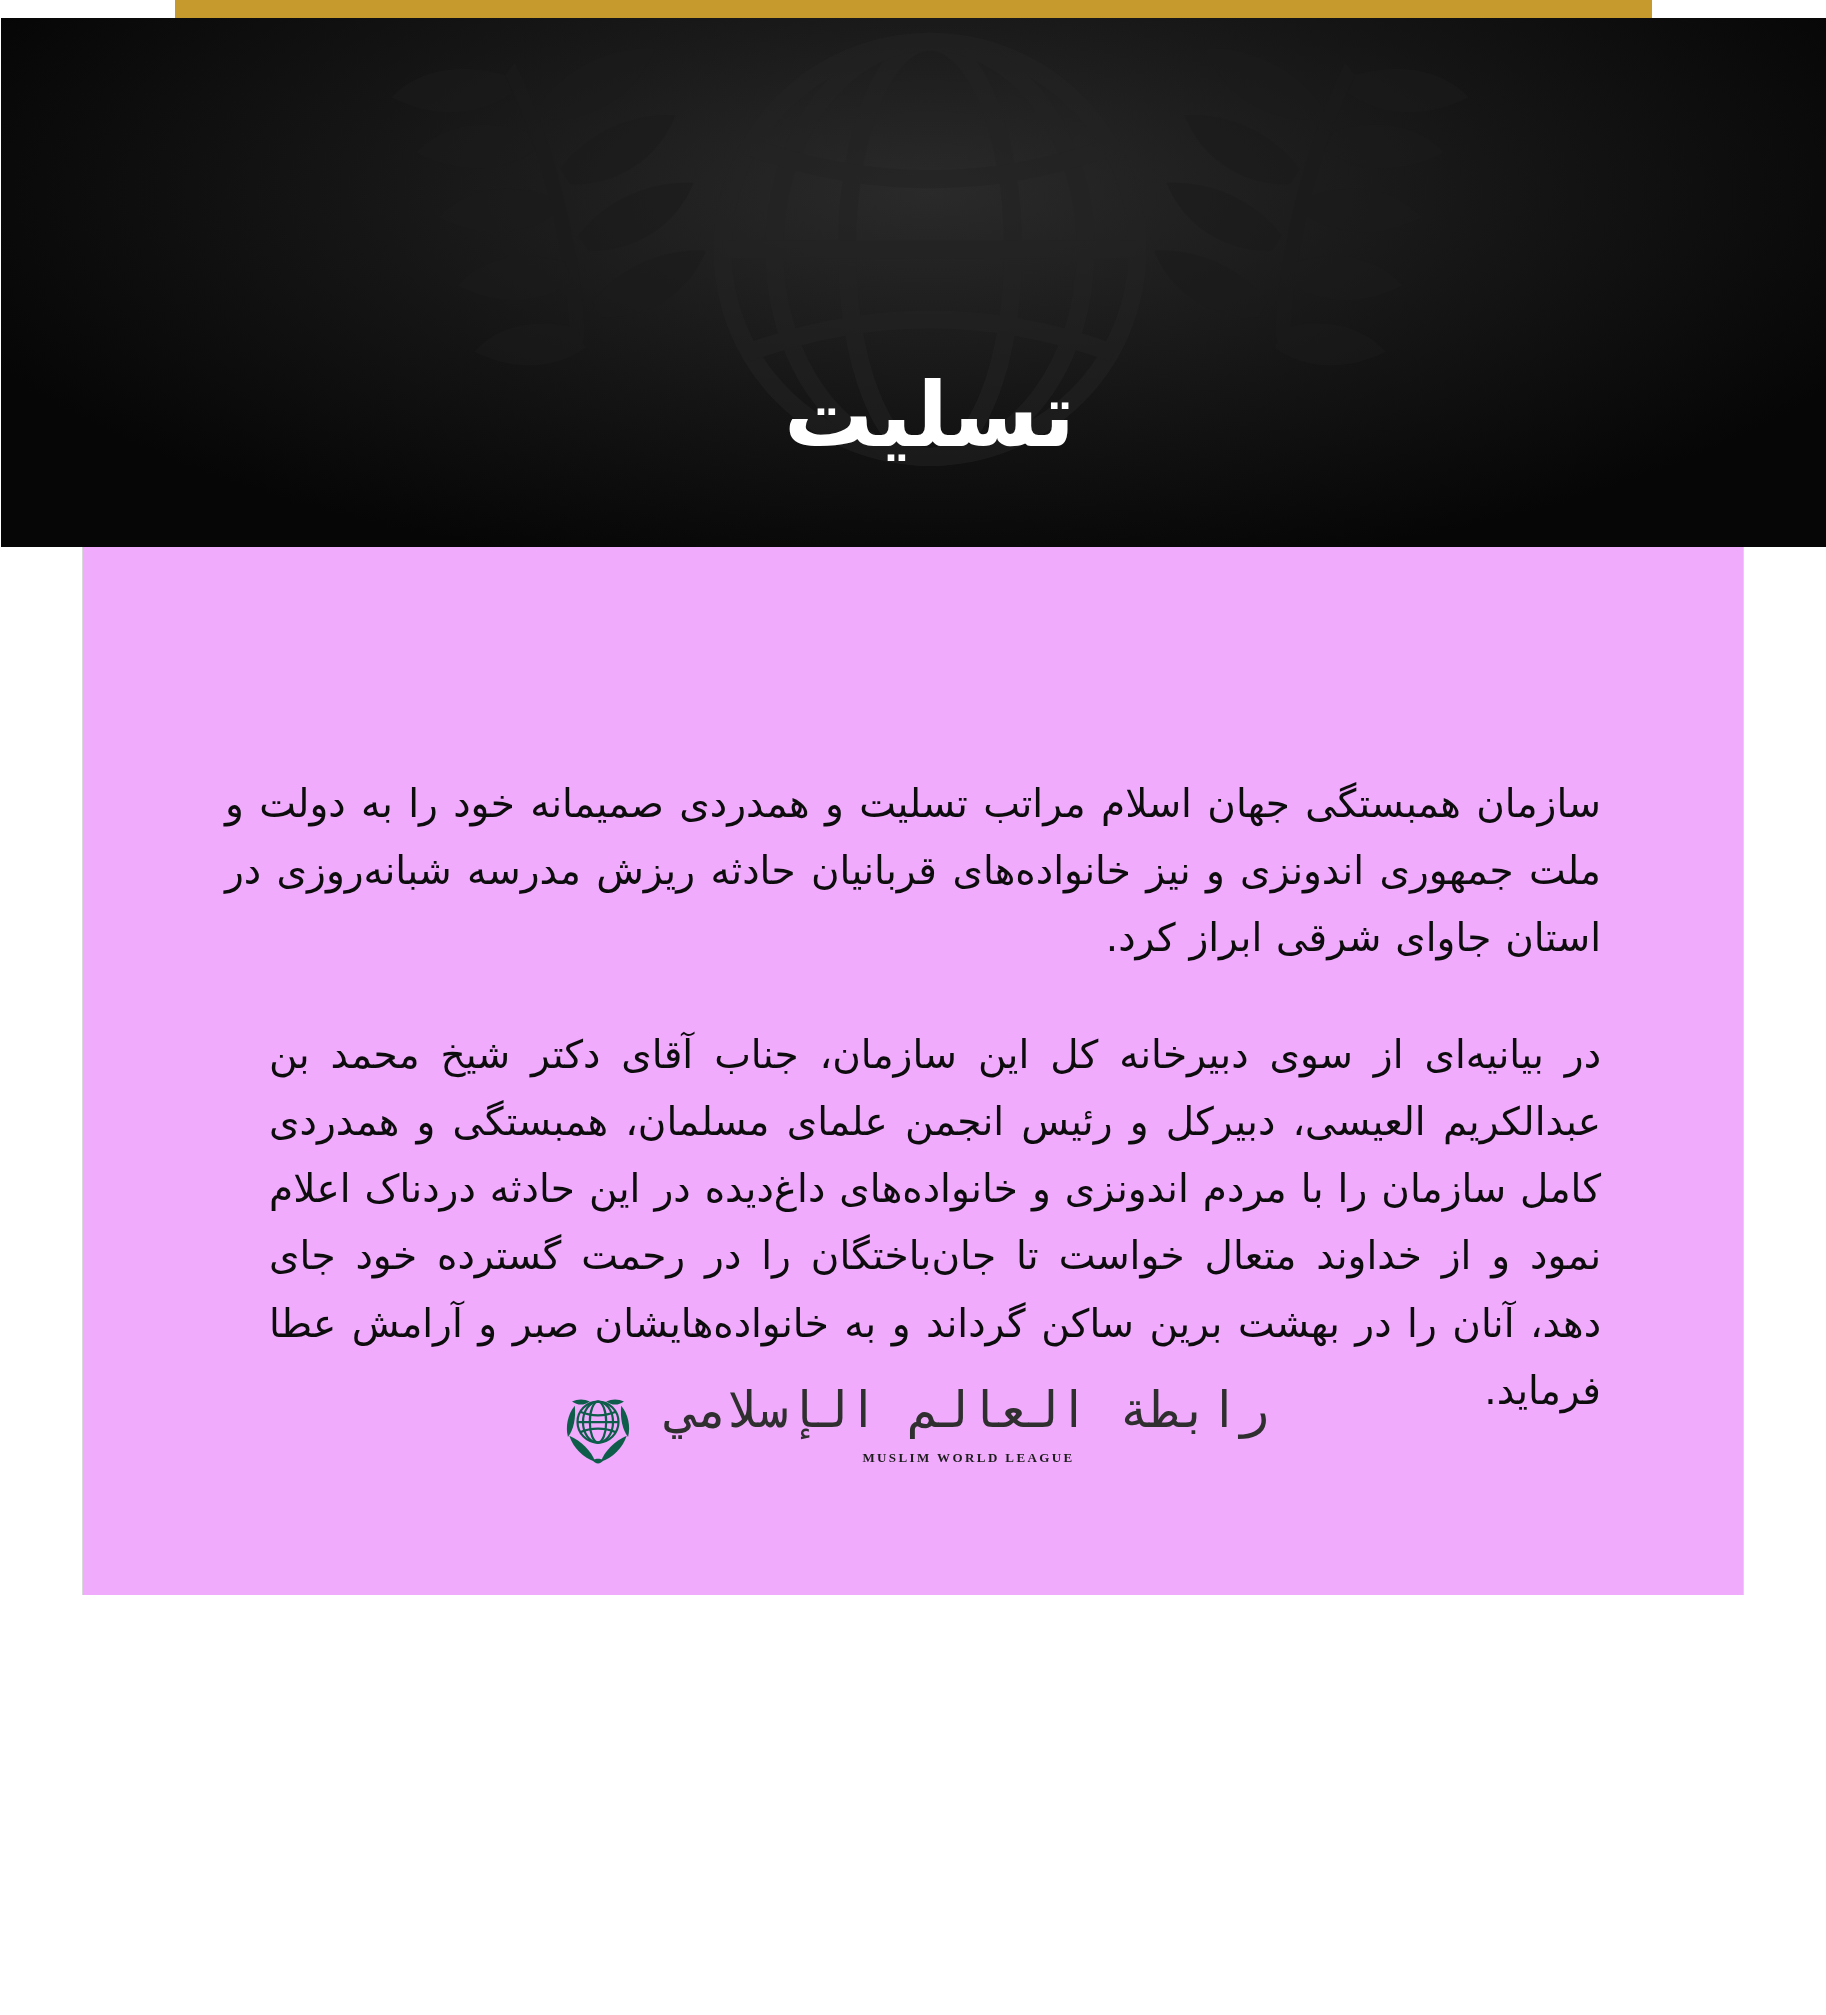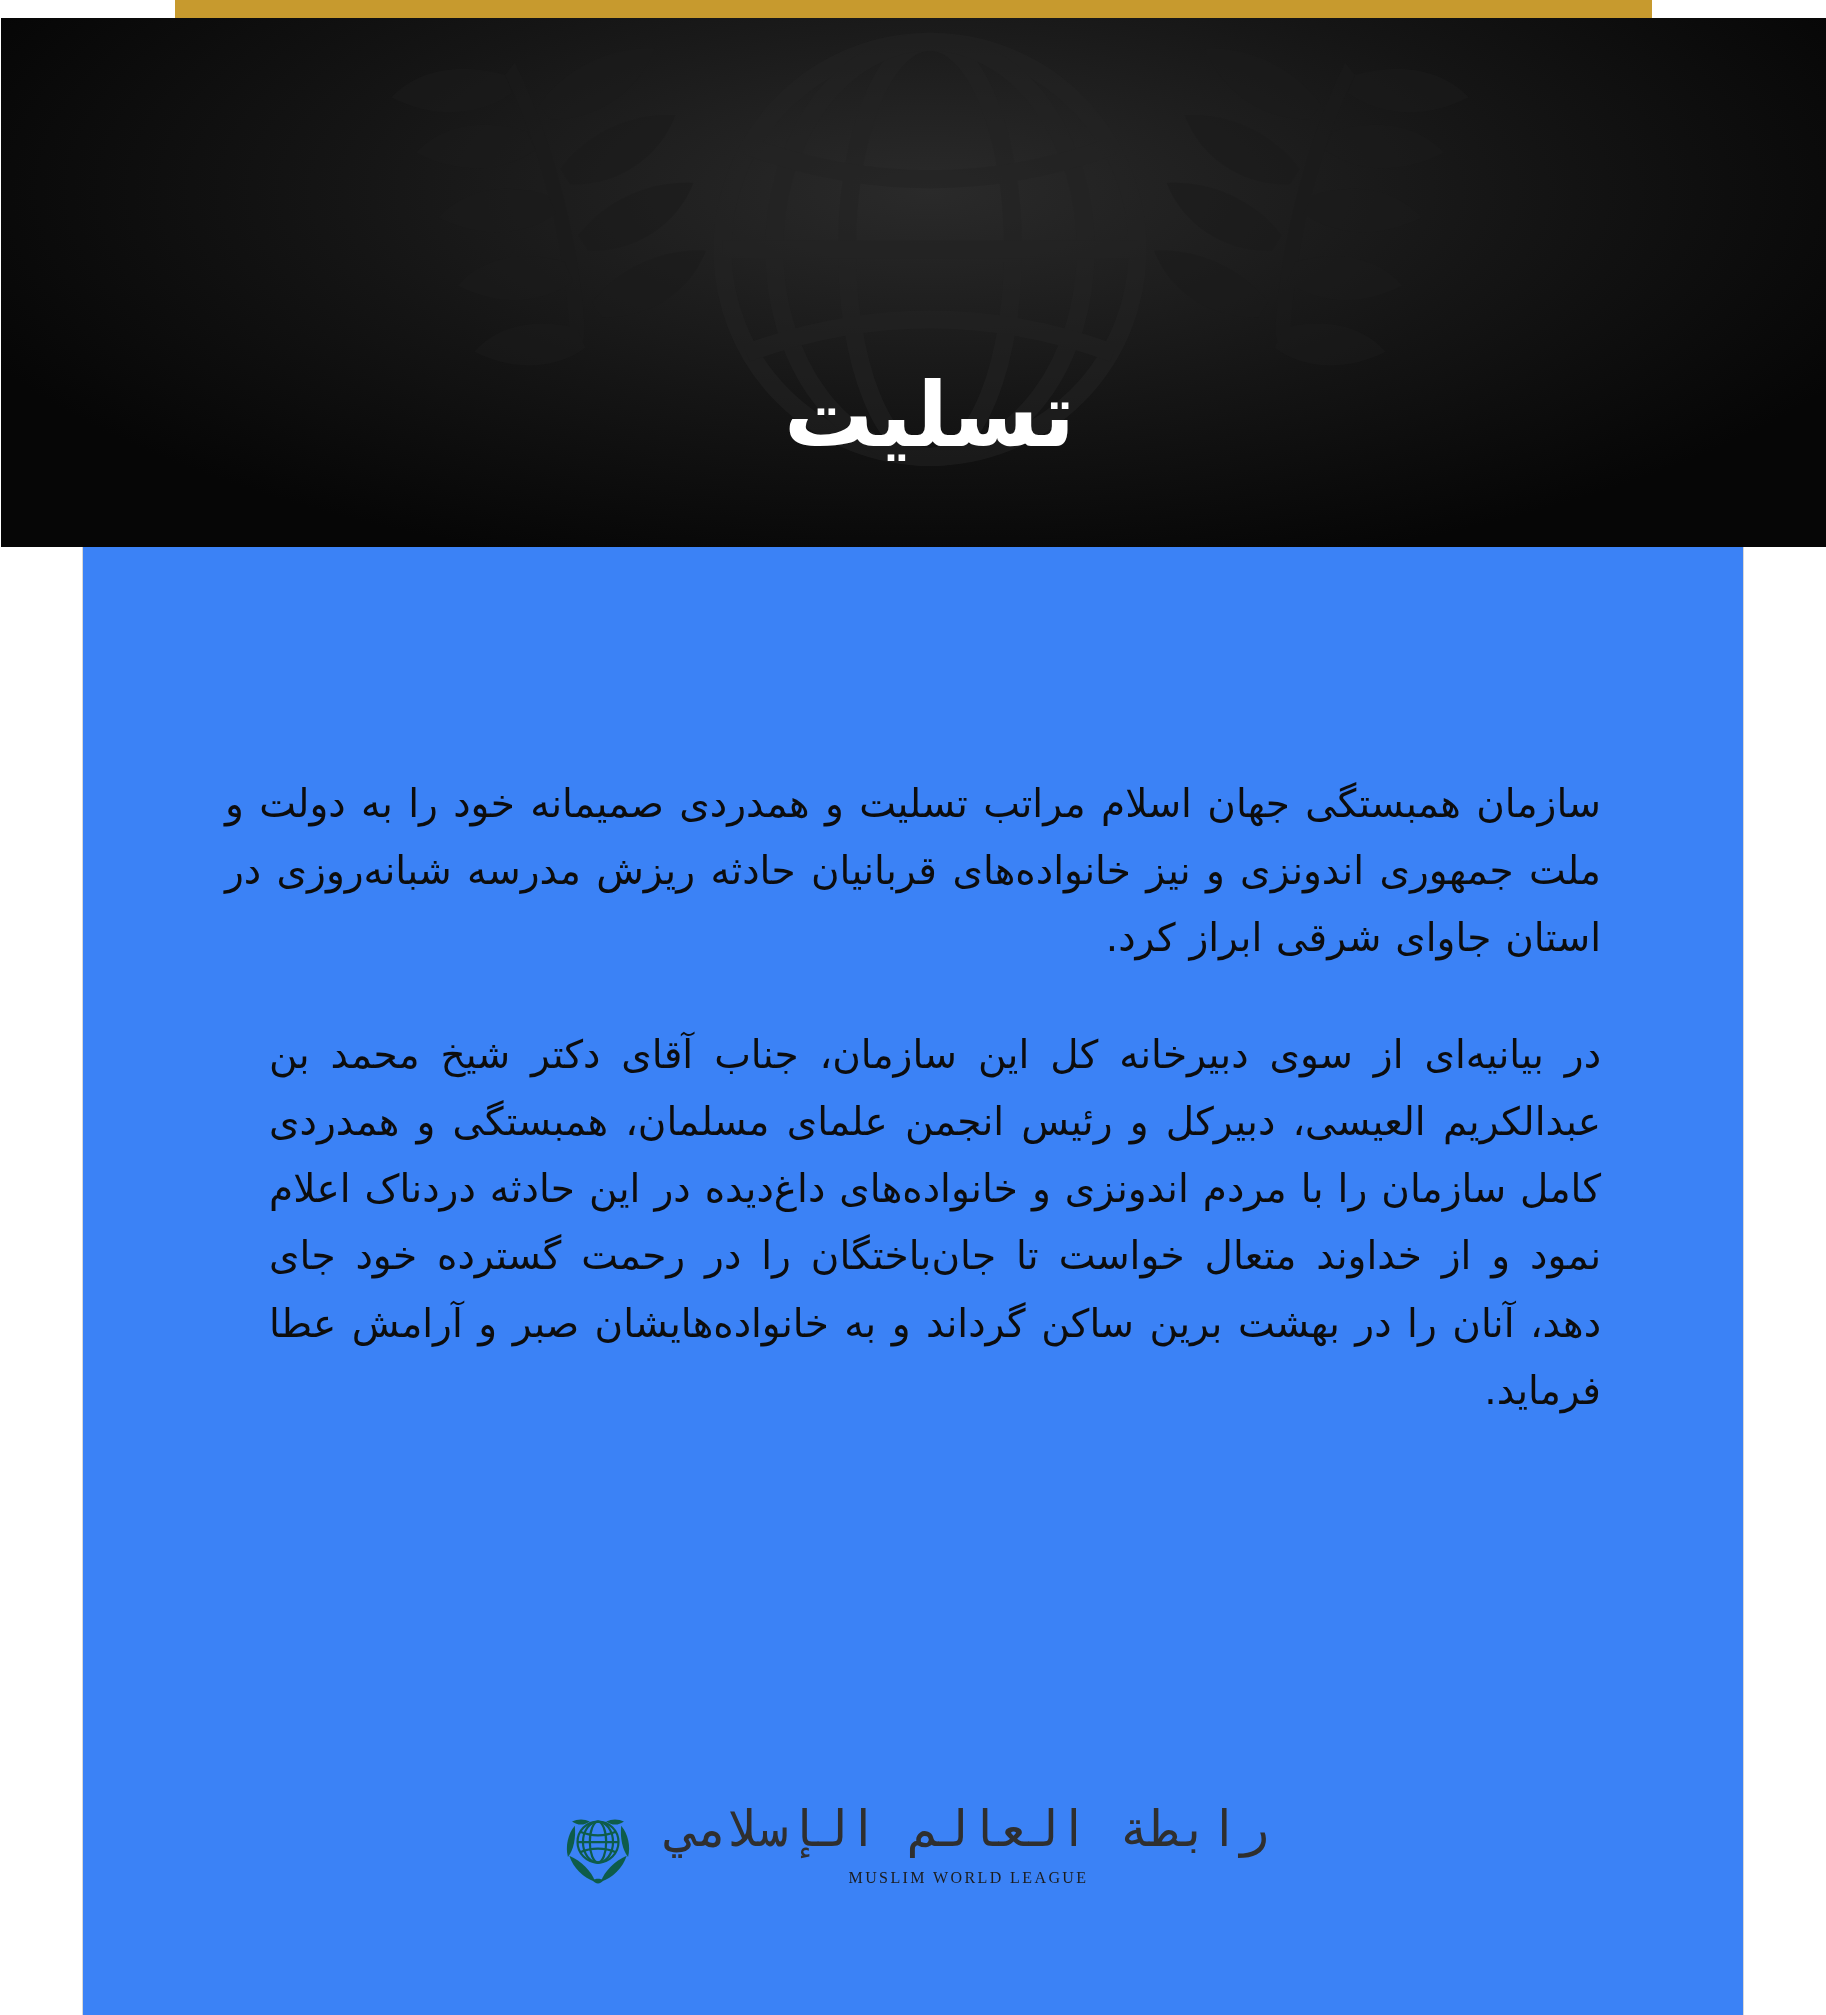--- a/index.html
+++ b/index.html
@@ -95,8 +95,8 @@
     top: 547px;
     left: 82px;
     width: 1662px;
-    height: 1468px;
-    background: #3b82f6;
+    height: 1048px;
+    background: #f0abfc;
     border-right: 1.4px solid #d8d8d8;
     border-left: 1.4px solid #d8d8d8;
     box-sizing: border-box;

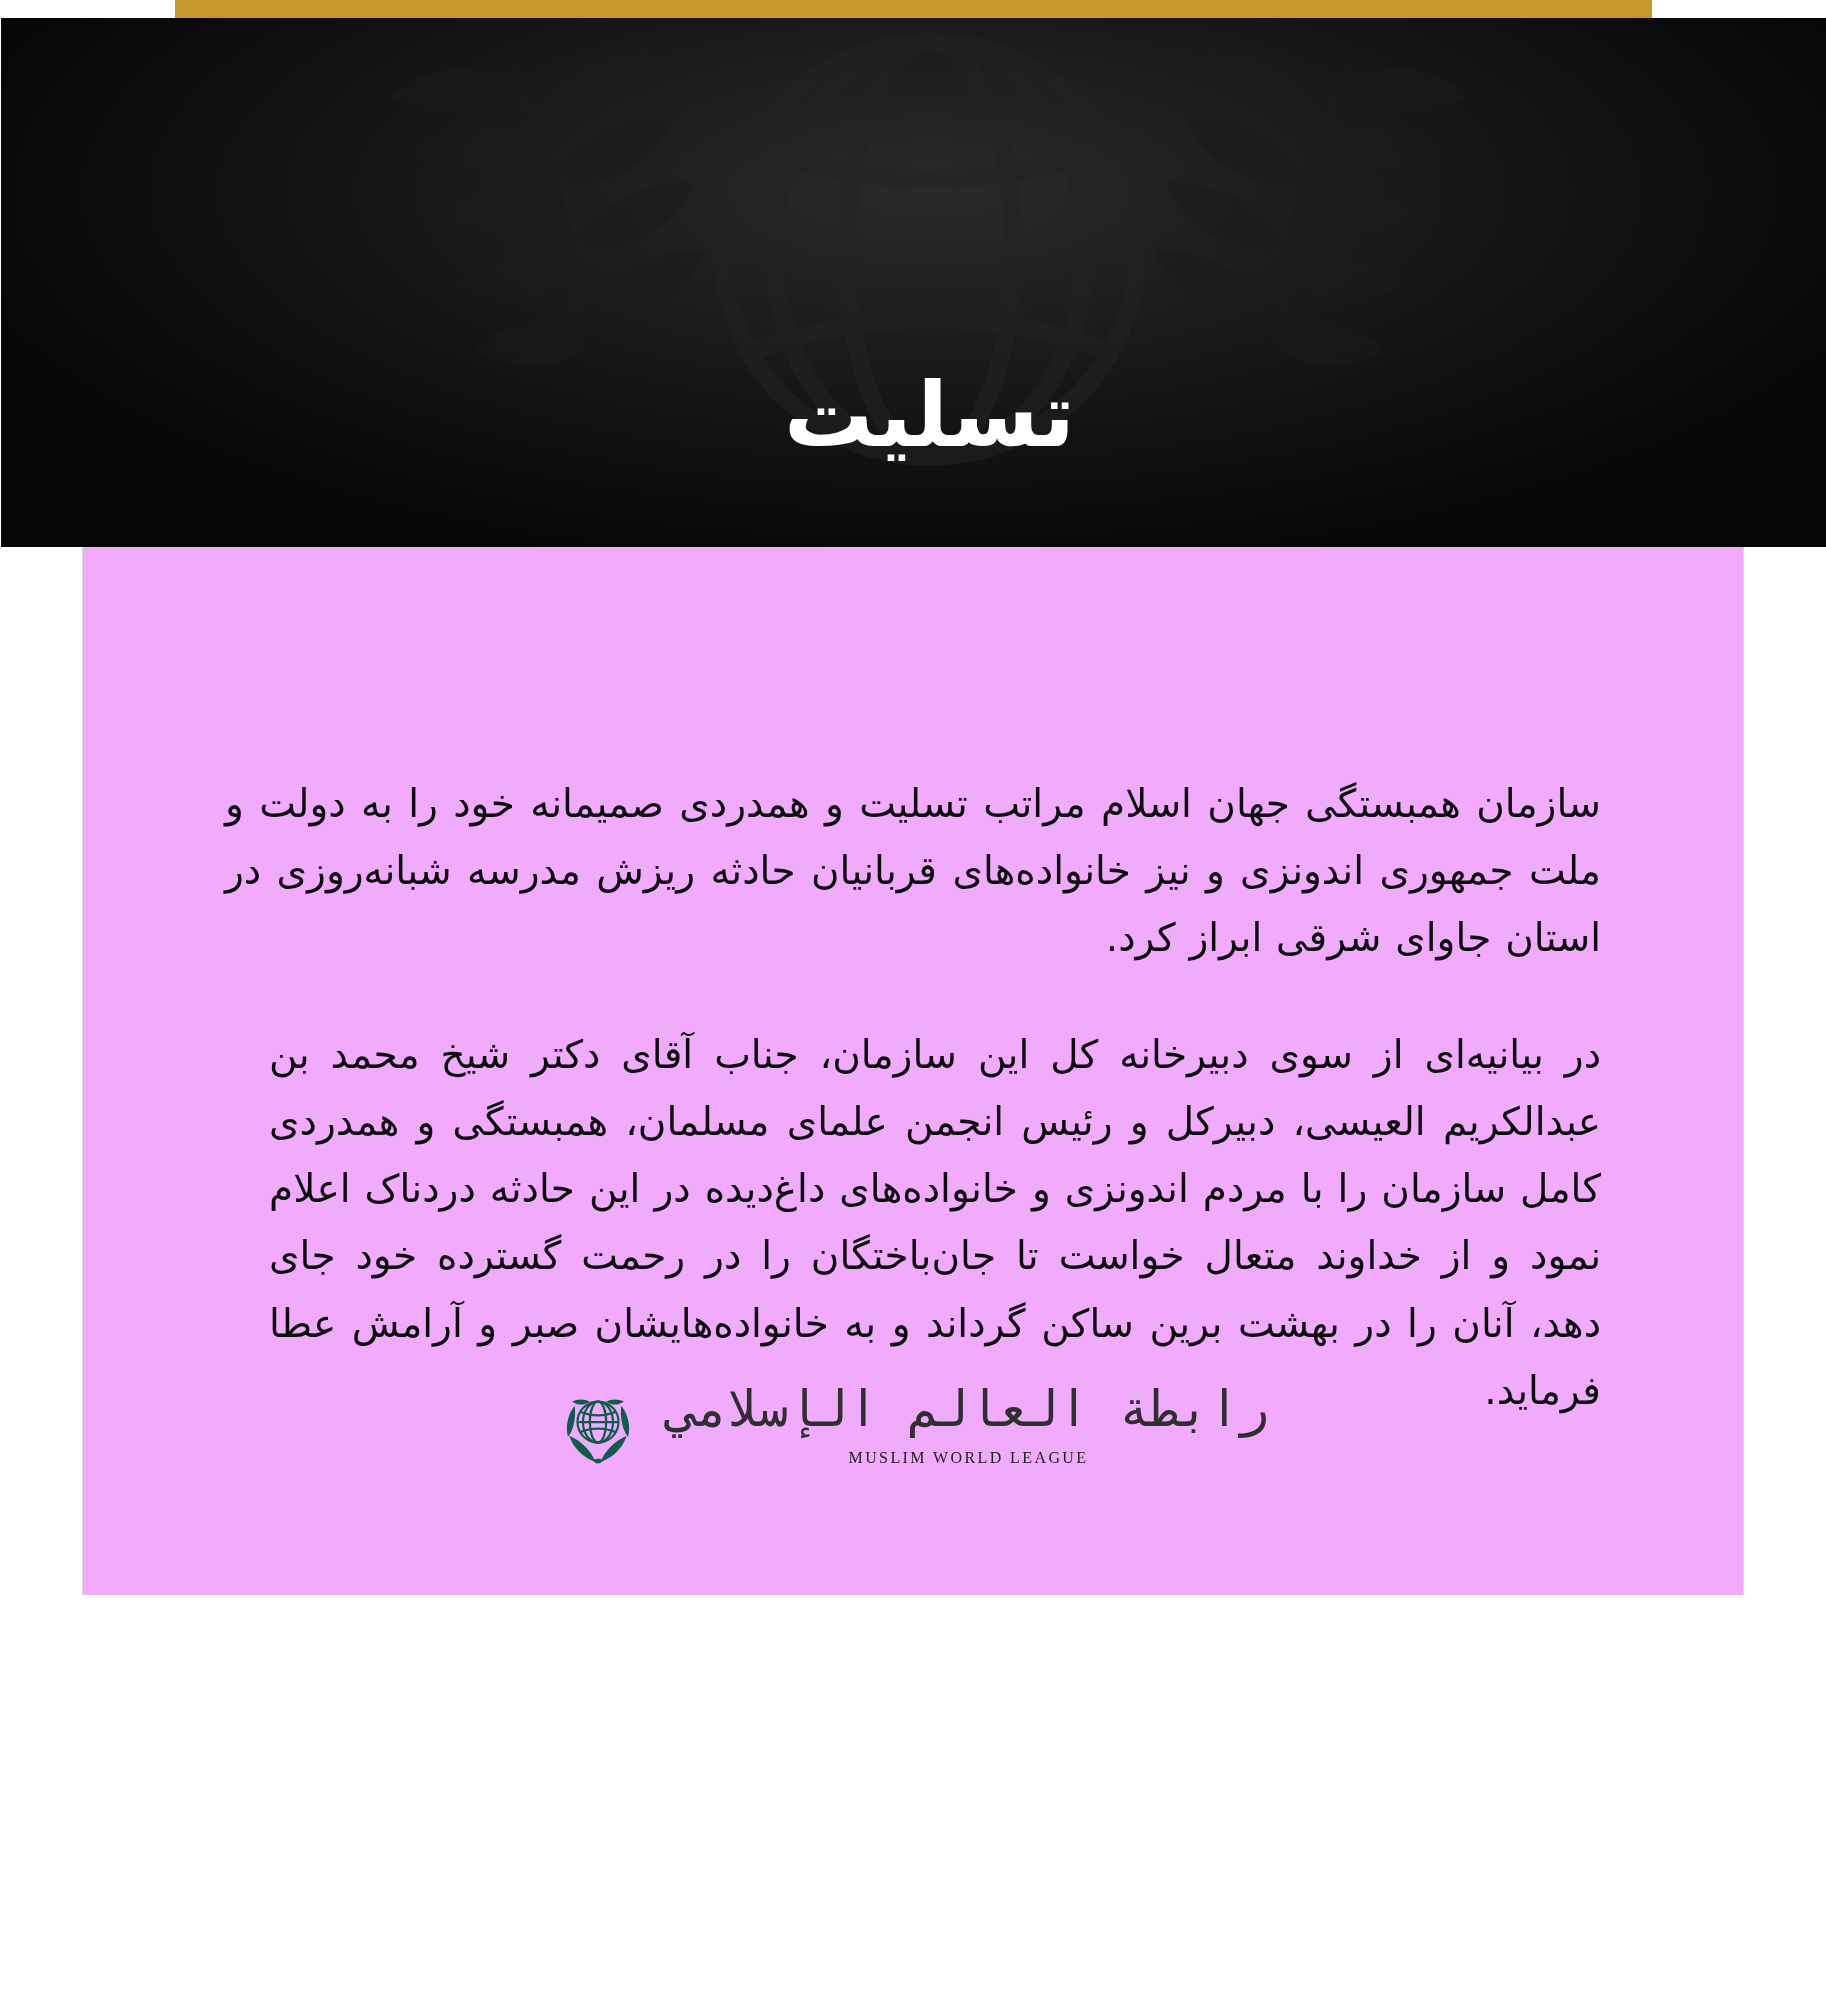--- a/index.html
+++ b/index.html
@@ -151,11 +151,11 @@
   }
   .wordmark-en {
     font-family: "Liberation Serif", "DejaVu Serif", serif;
-    font-size: 16px;
+    font-size: 13px;
     letter-spacing: 2.4px;
     color: #1c1c1c;
     direction: ltr;
-    font-weight: 400;
+    font-weight: 700;
   }
   .footer-mark {
     width: 82px;

